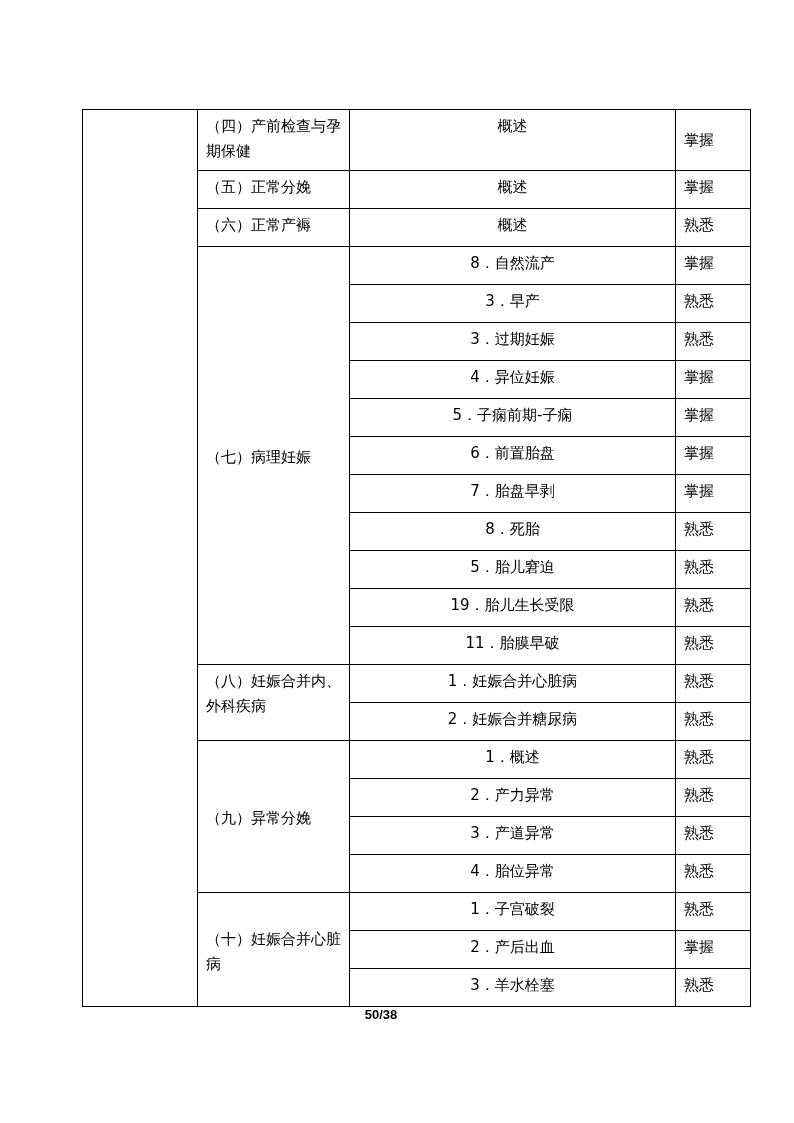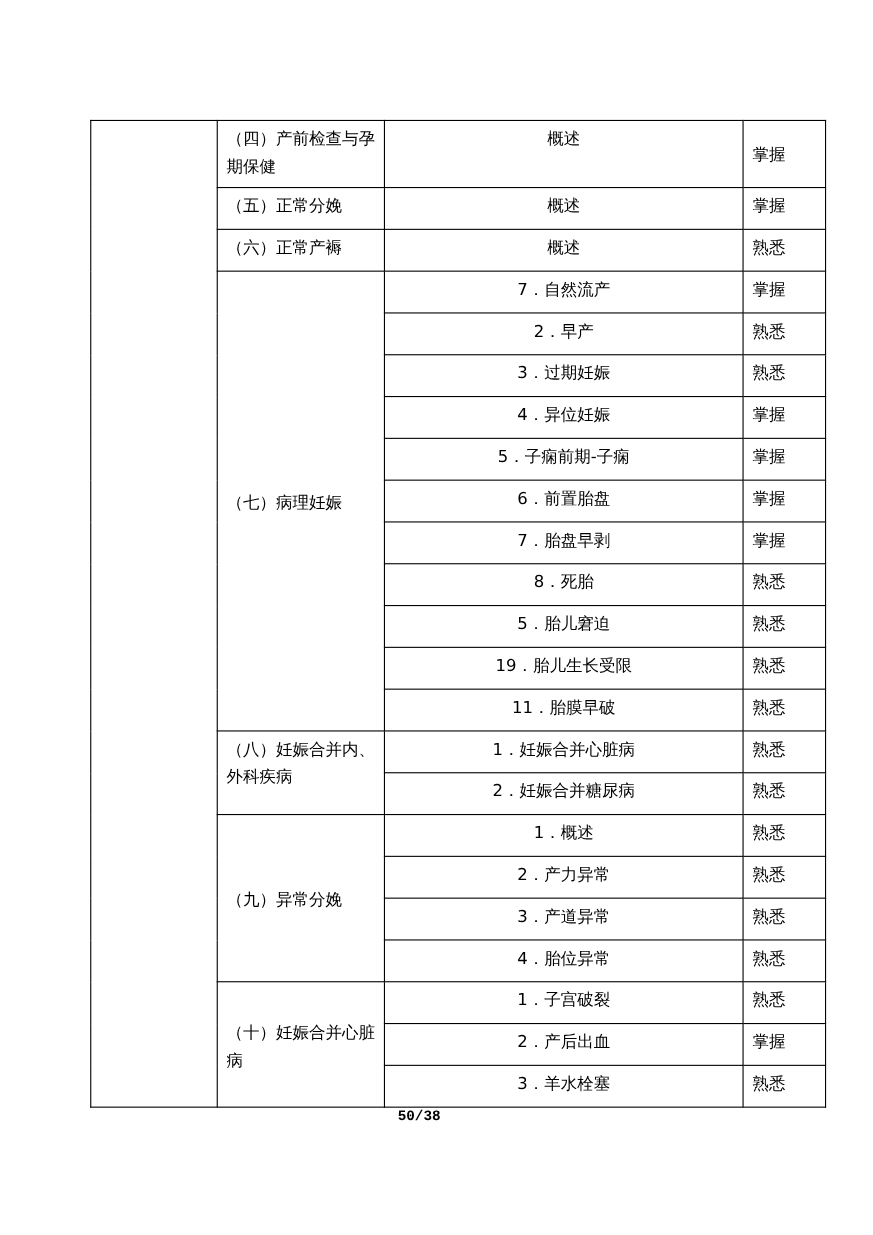--- a/index.html
+++ b/index.html
@@ -97,7 +97,7 @@
 
       <tr>
         <td class="section-cell vmid" rowspan="11">（七）病理妊娠</td>
-        <td class="topic-cell">7．自然流产</td>
+        <td class="topic-cell">8．自然流产</td>
         <td class="level-cell">掌握</td>
       </tr>
       <tr>

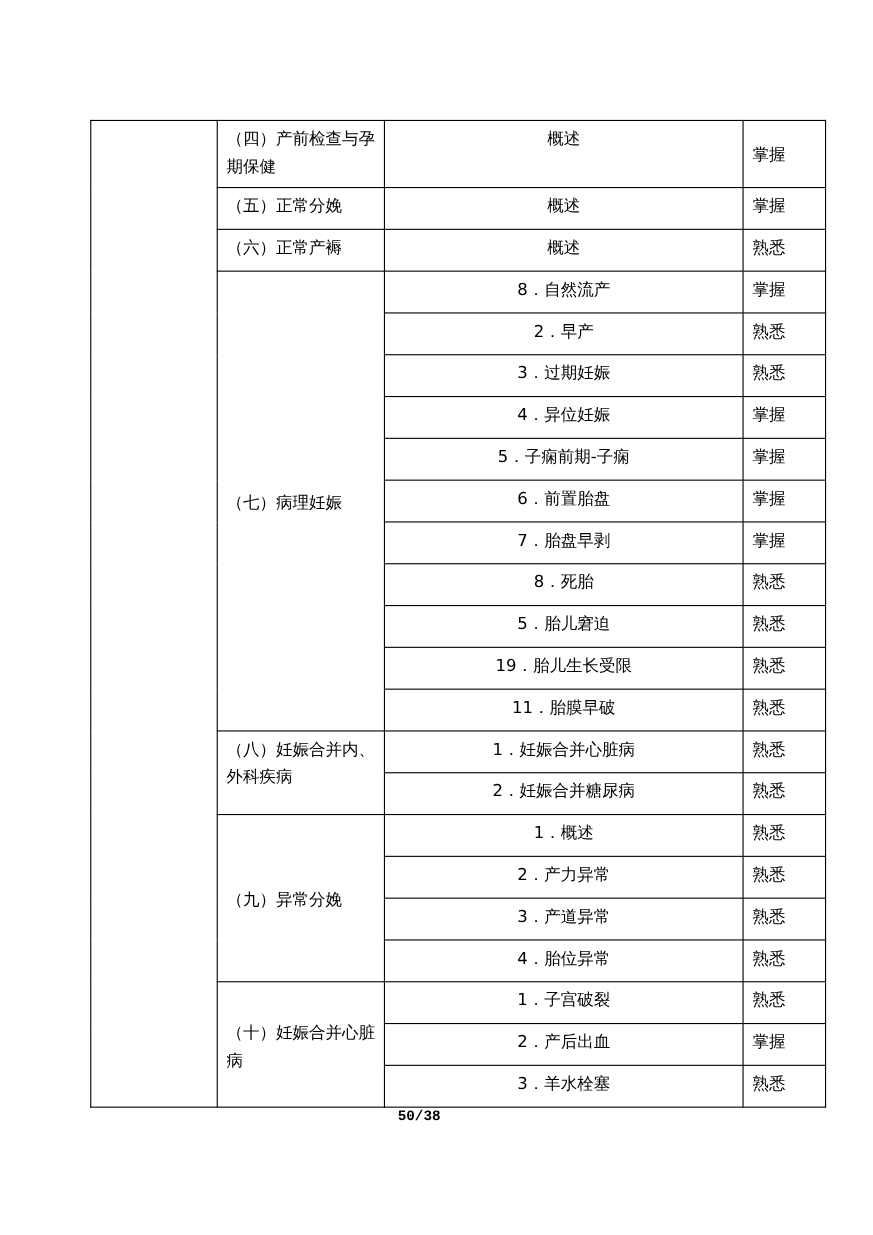--- a/index.html
+++ b/index.html
@@ -101,7 +101,7 @@
         <td class="level-cell">掌握</td>
       </tr>
       <tr>
-        <td class="topic-cell">2．早产</td>
+        <td class="topic-cell">3．早产</td>
         <td class="level-cell">熟悉</td>
       </tr>
       <tr>

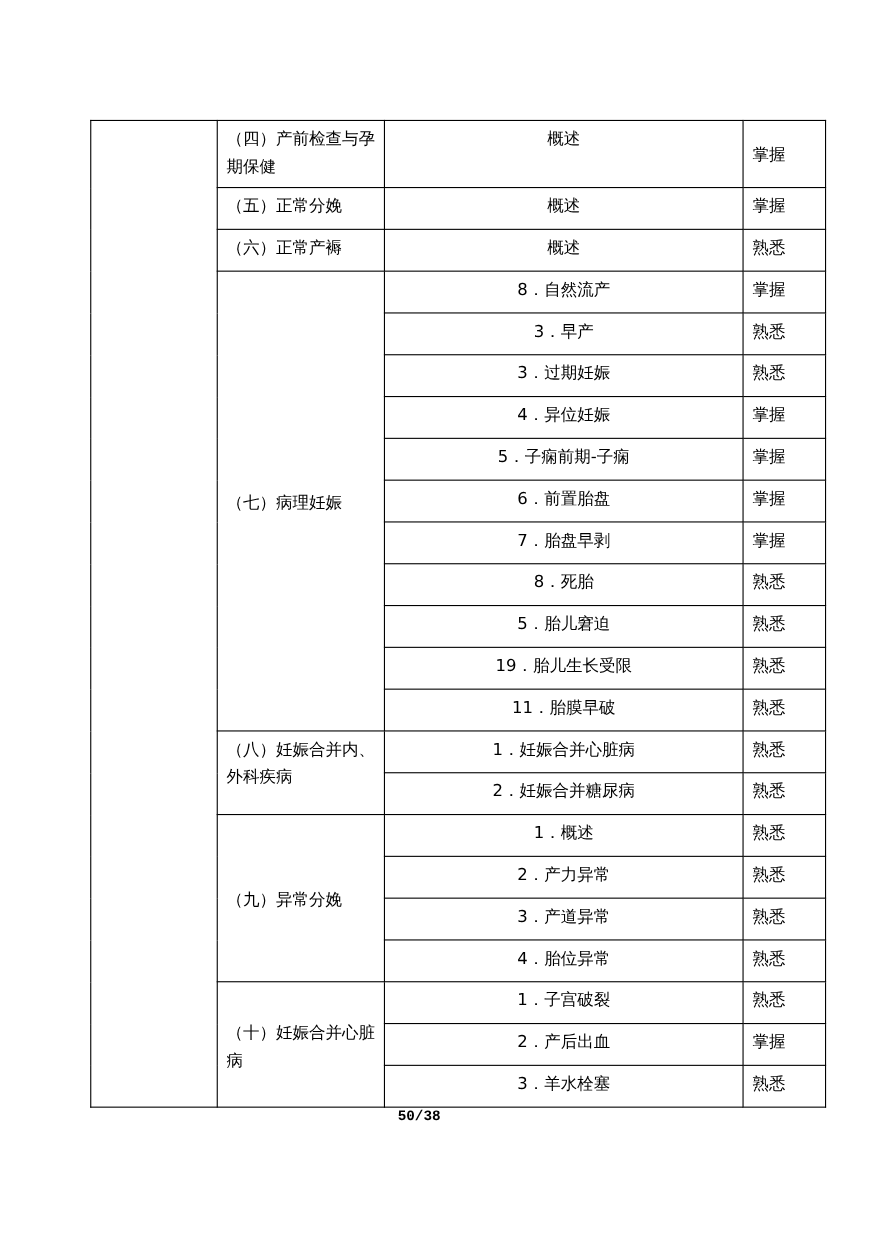--- a/index.html
+++ b/index.html
@@ -58,7 +58,7 @@
     text-align: center;
     font-size: 13px;
     font-weight: bold;
-    font-family: Liberation Mono, monospace;
+    font-family: Liberation Sans, sans-serif;
     color: #000000;
   }
 </style>

